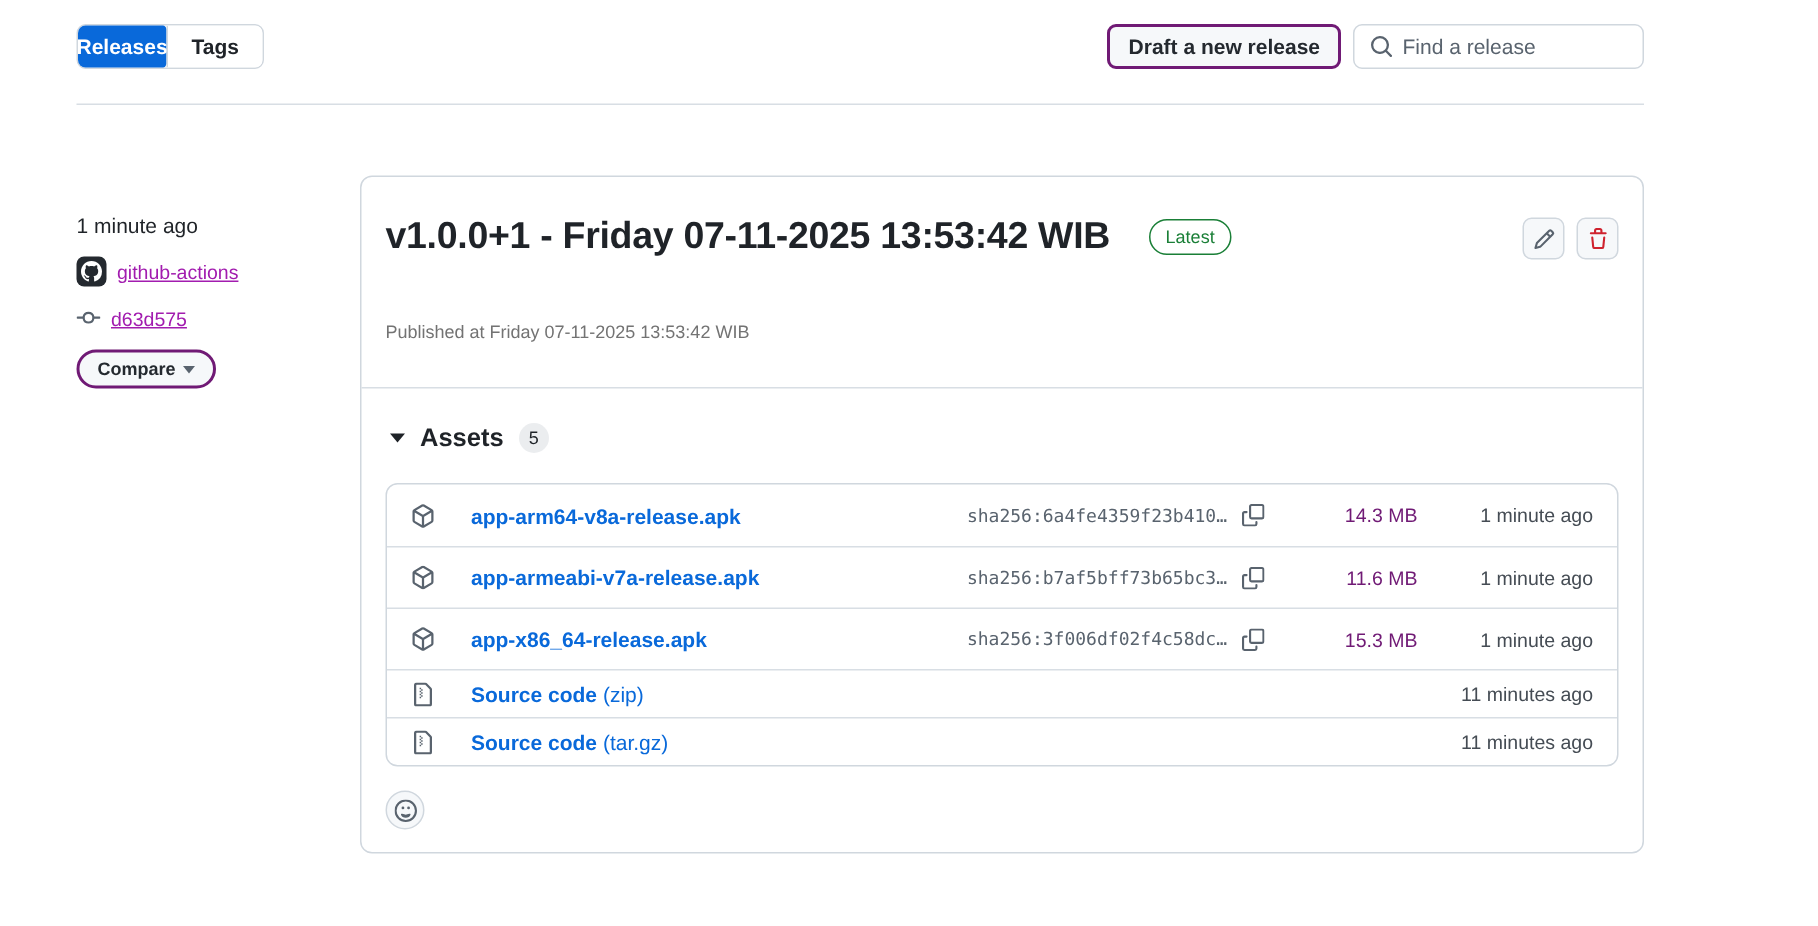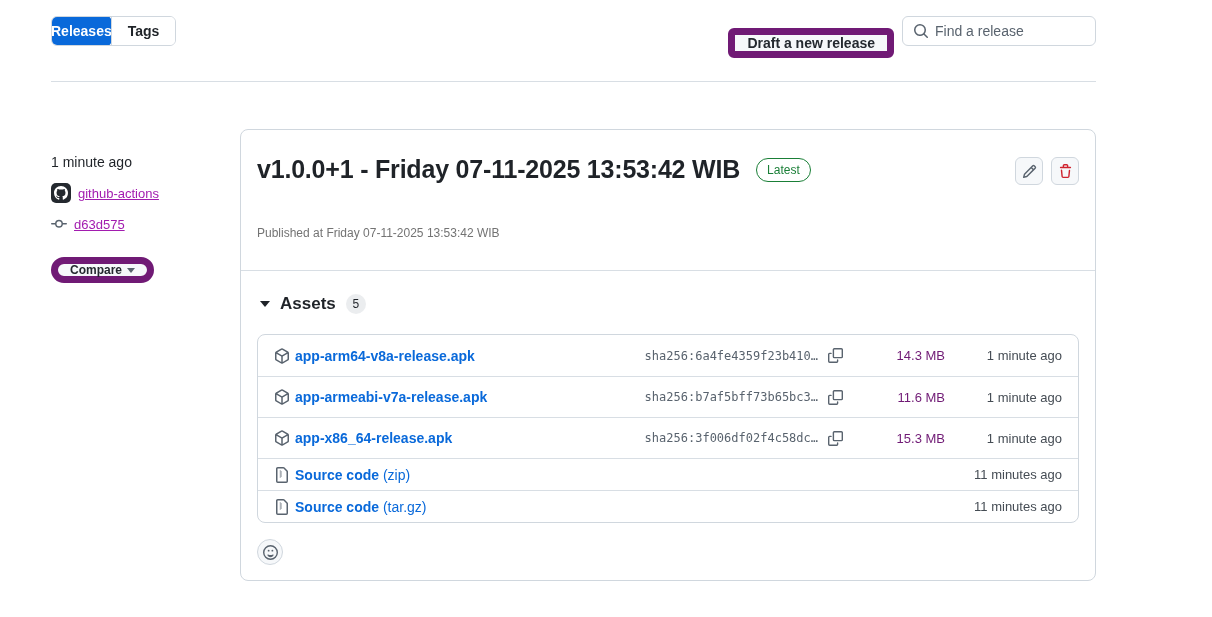--- a/index.html
+++ b/index.html
@@ -32,9 +32,9 @@
   .btn {
     display: inline-flex; align-items: center; gap: 6px;
     height: 30px; padding: 0 12px;
-    background: #f6f8fa; border: 7px solid #701a75; border-radius: 6px;
+    background: #f6f8fa; border: 2px solid #701a75; border-radius: 6px;
     font-family: "Liberation Sans", sans-serif;
-    font-size: 14px; font-weight: 600; color: #24292f; cursor: pointer; margin-top: 12px;
+    font-size: 14px; font-weight: 600; color: #24292f; cursor: pointer;
   }
   .search-box {
     display: flex; align-items: center; gap: 6px;

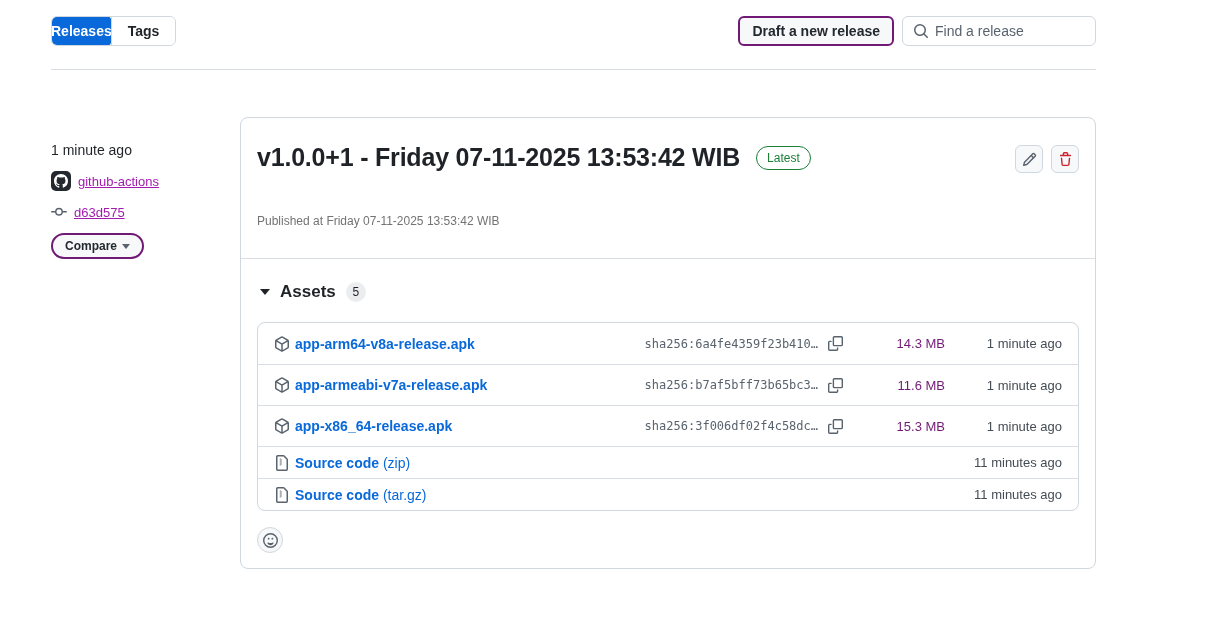--- a/index.html
+++ b/index.html
@@ -76,7 +76,7 @@
     padding: 25px 16px 15px 16px; min-height: 445px; background: #ffffff;
   }
   .card-head { display: flex; align-items: flex-start; }
-  .title-wrap { display: flex; align-items: center; gap: 16px; flex: 1; }
+  .title-wrap { display: flex; align-items: center; gap: 26px; flex: 1; }
   .title-wrap h1 { font-size: 25px; font-weight: 600; color: #1f2328; letter-spacing: -0.2px; }
   .latest {
     display: inline-flex; align-items: center; height: 24px; padding: 0 10px;

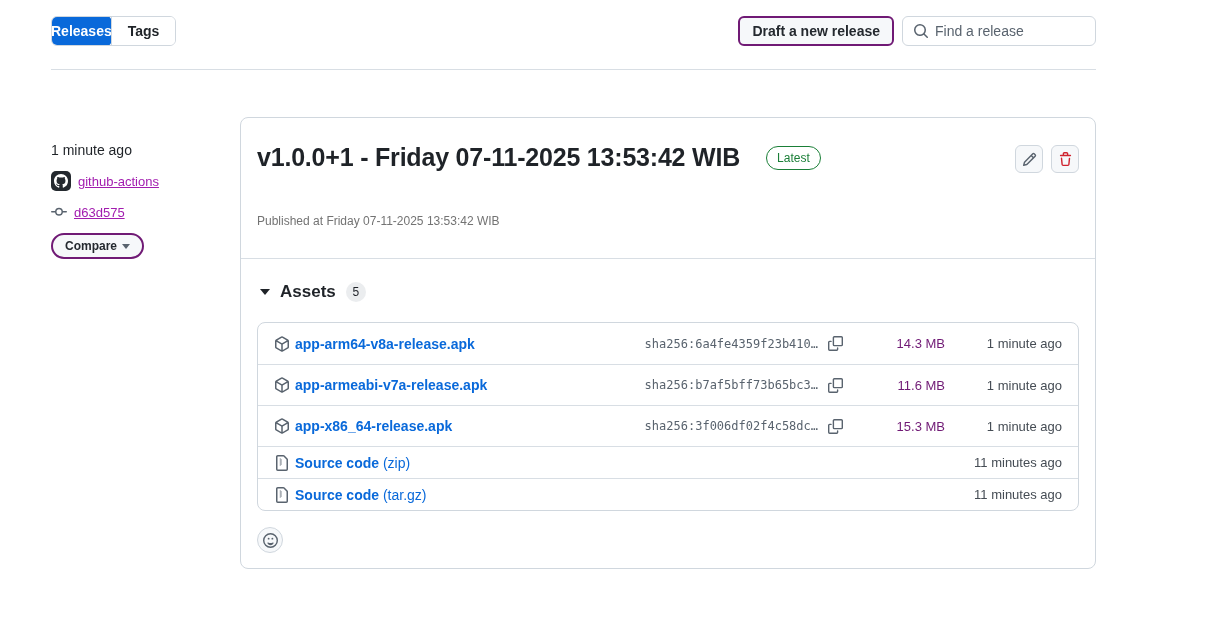--- a/index.html
+++ b/index.html
@@ -112,7 +112,7 @@
   .asset-row + .asset-row { border-top: 1px solid #d8dee4; }
   .asset-row.tall { height: 41px; }
   .asset-row.short { height: 32px; }
-  .asset-left { display: flex; align-items: center; gap: 5px; flex: 1; min-width: 0; }
+  .asset-left { display: flex; align-items: center; gap: 24px; flex: 1; min-width: 0; }
   .asset-left svg { flex-shrink: 0; fill: #59636e; }
   .asset-link { color: #0969da; font-weight: 600; text-decoration: none; font-size: 14px; cursor: pointer; }
   .src-ext { font-weight: 400; }

